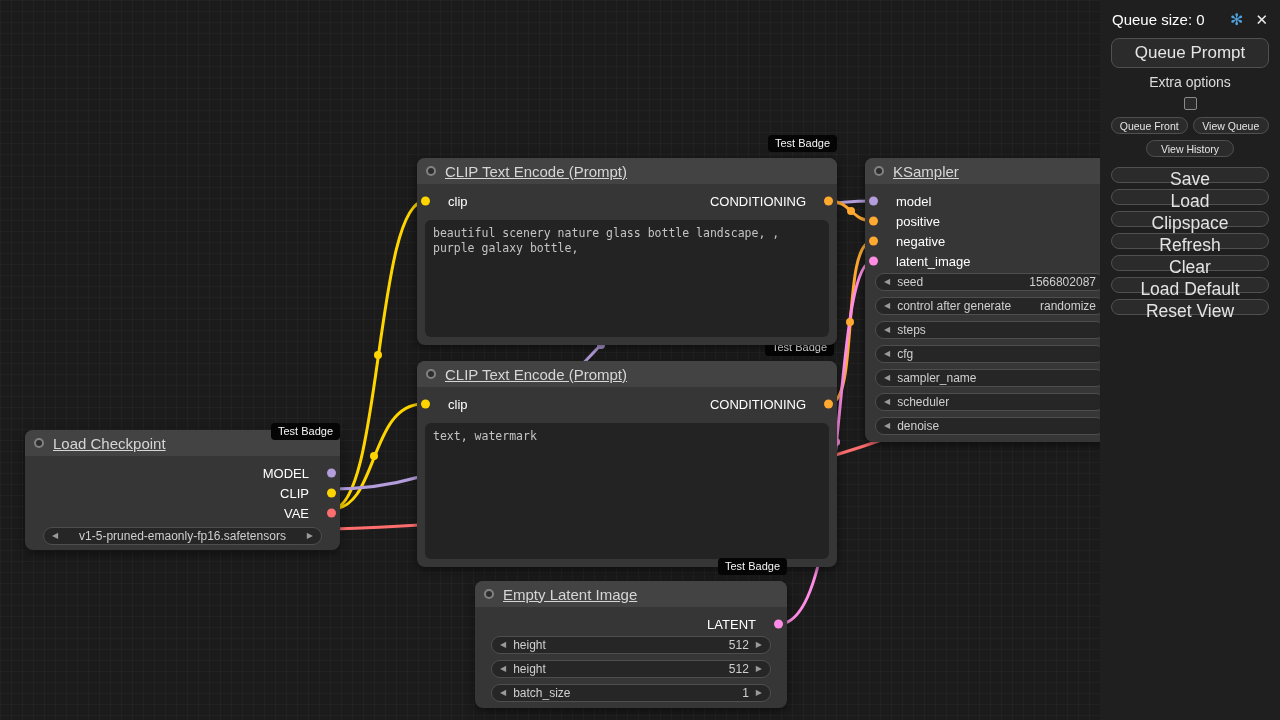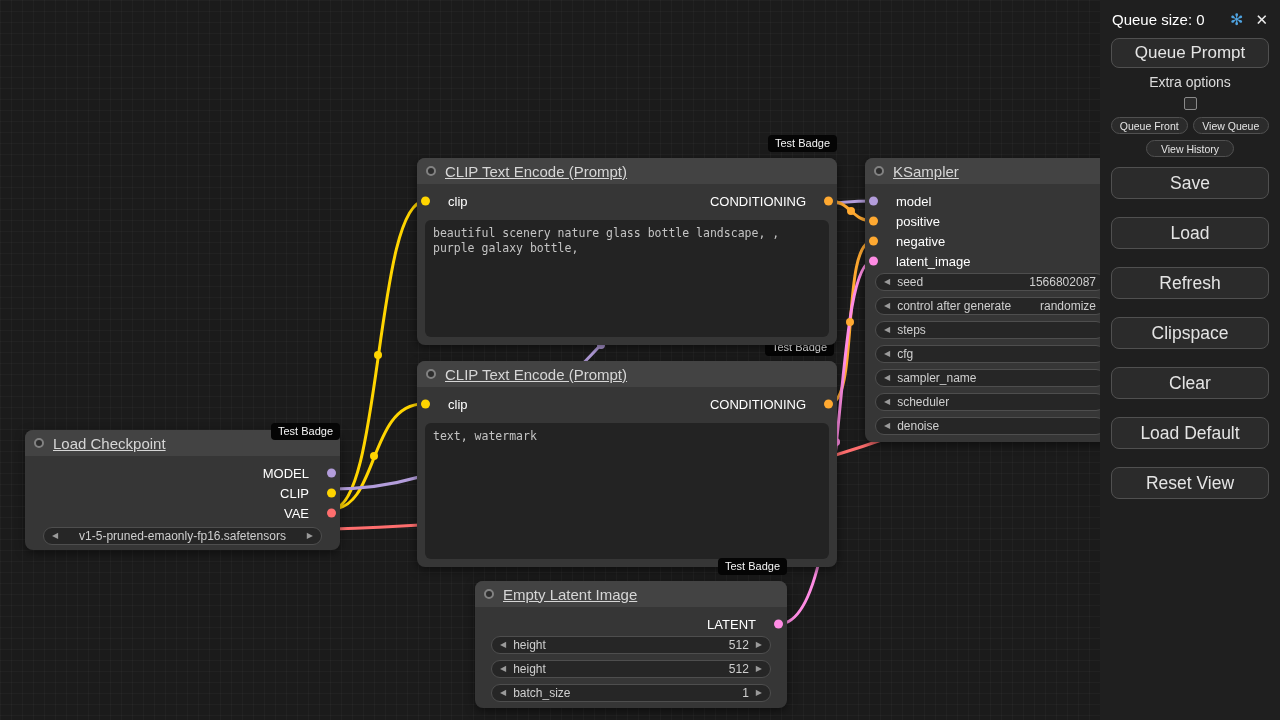--- a/index.html
+++ b/index.html
@@ -111,7 +111,7 @@
   .small-row{display:flex;gap:5px;margin-bottom:6px;}
   .btn-small{height:17px;font-size:10.5px;padding:0 4px;border-radius:9px;line-height:14px;}
   .btn-history{width:88px;margin:0 auto 10px auto;}
-  .btn-large{height:32px;font-size:17.5px;margin-bottom:18px;}
+  .btn-large{height:16px;font-size:17.5px;margin-bottom:6px;}
   .mt{margin-top:7px;}
 </style>
 </head>

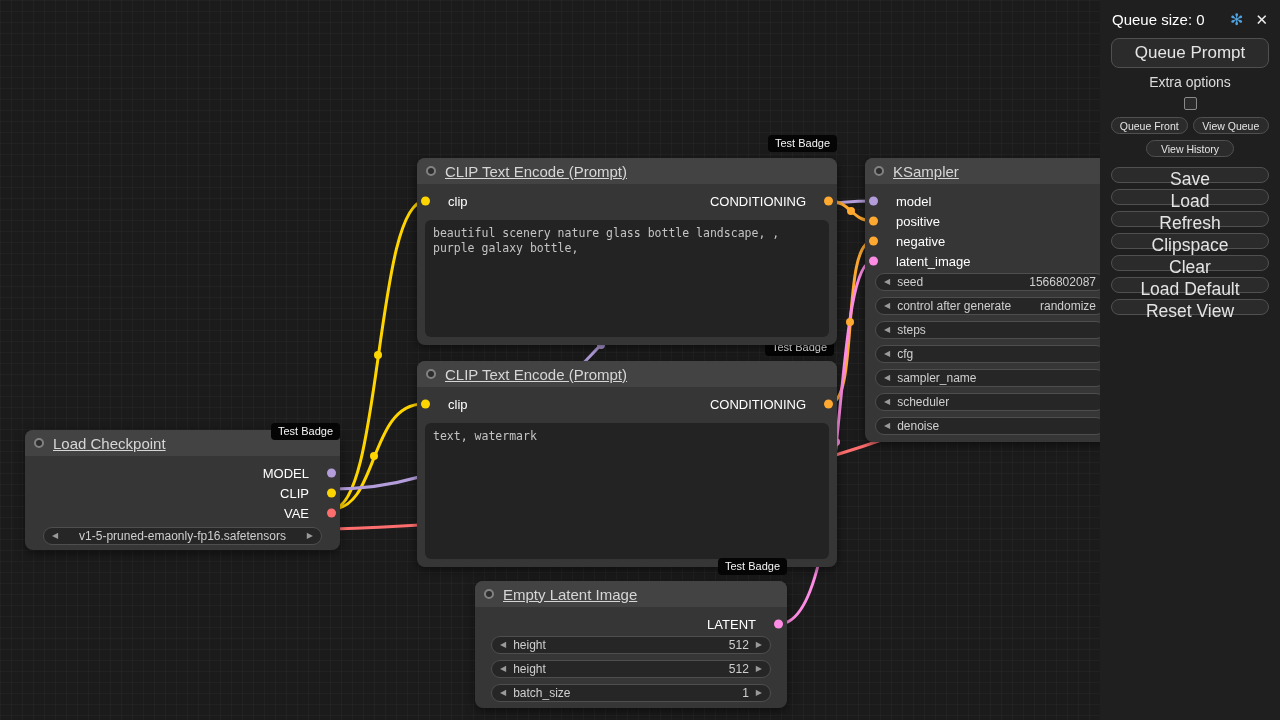--- a/index.html
+++ b/index.html
@@ -306,8 +306,8 @@
   <button class="btn btn-small btn-history">View History</button>
   <button class="btn btn-large mt">Save</button>
   <button class="btn btn-large">Load</button>
+  <button class="btn btn-large">Clipspace</button>
   <button class="btn btn-large">Refresh</button>
-  <button class="btn btn-large">Clipspace</button>
   <button class="btn btn-large">Clear</button>
   <button class="btn btn-large">Load Default</button>
   <button class="btn btn-large">Reset View</button>

